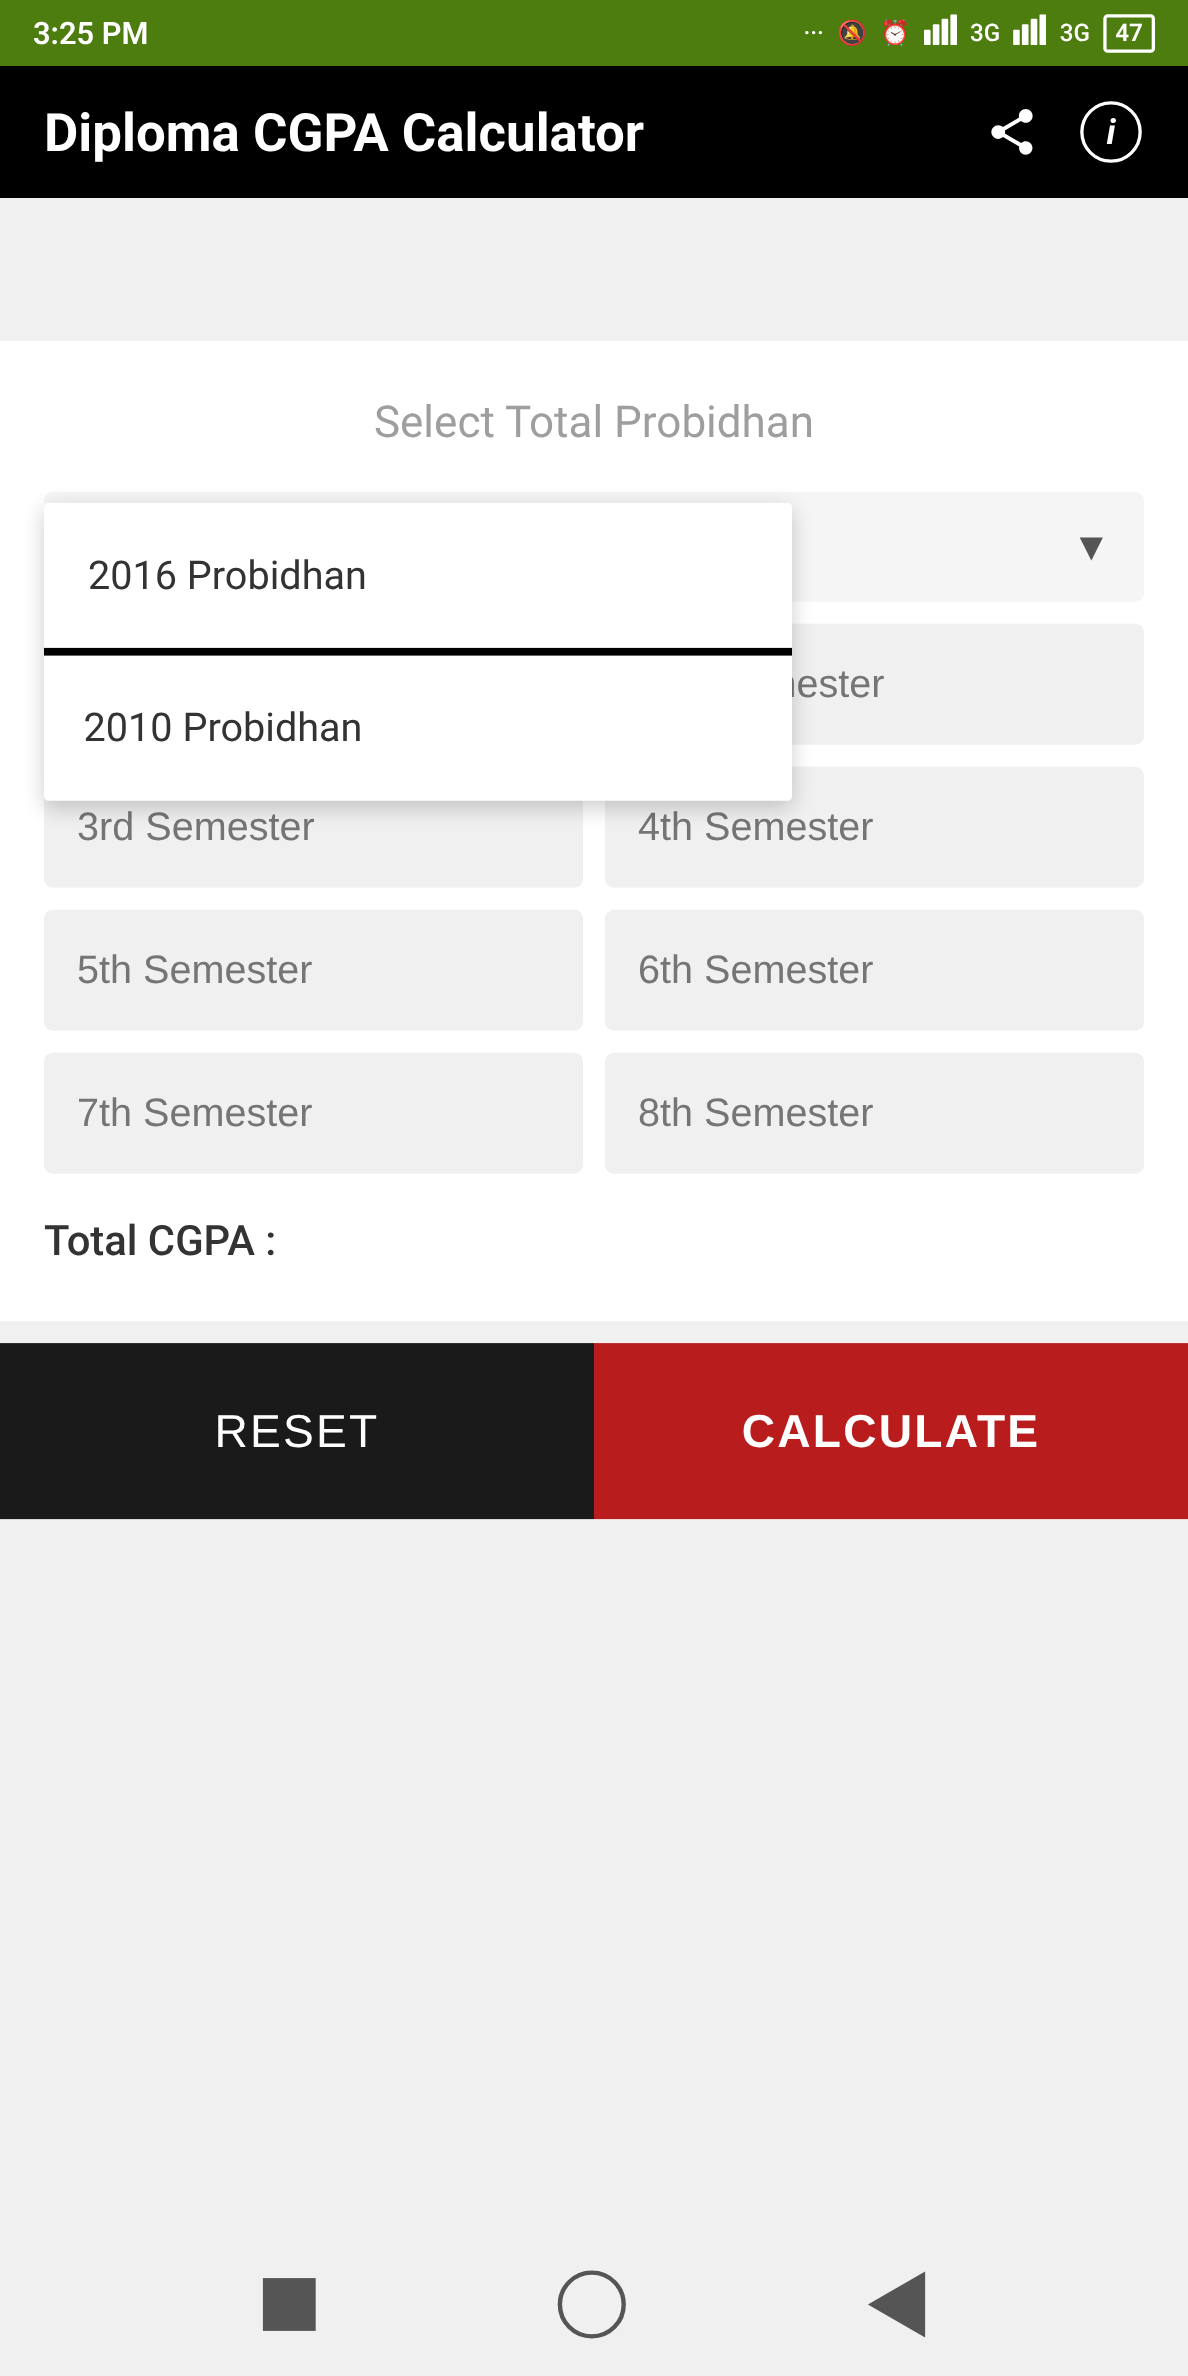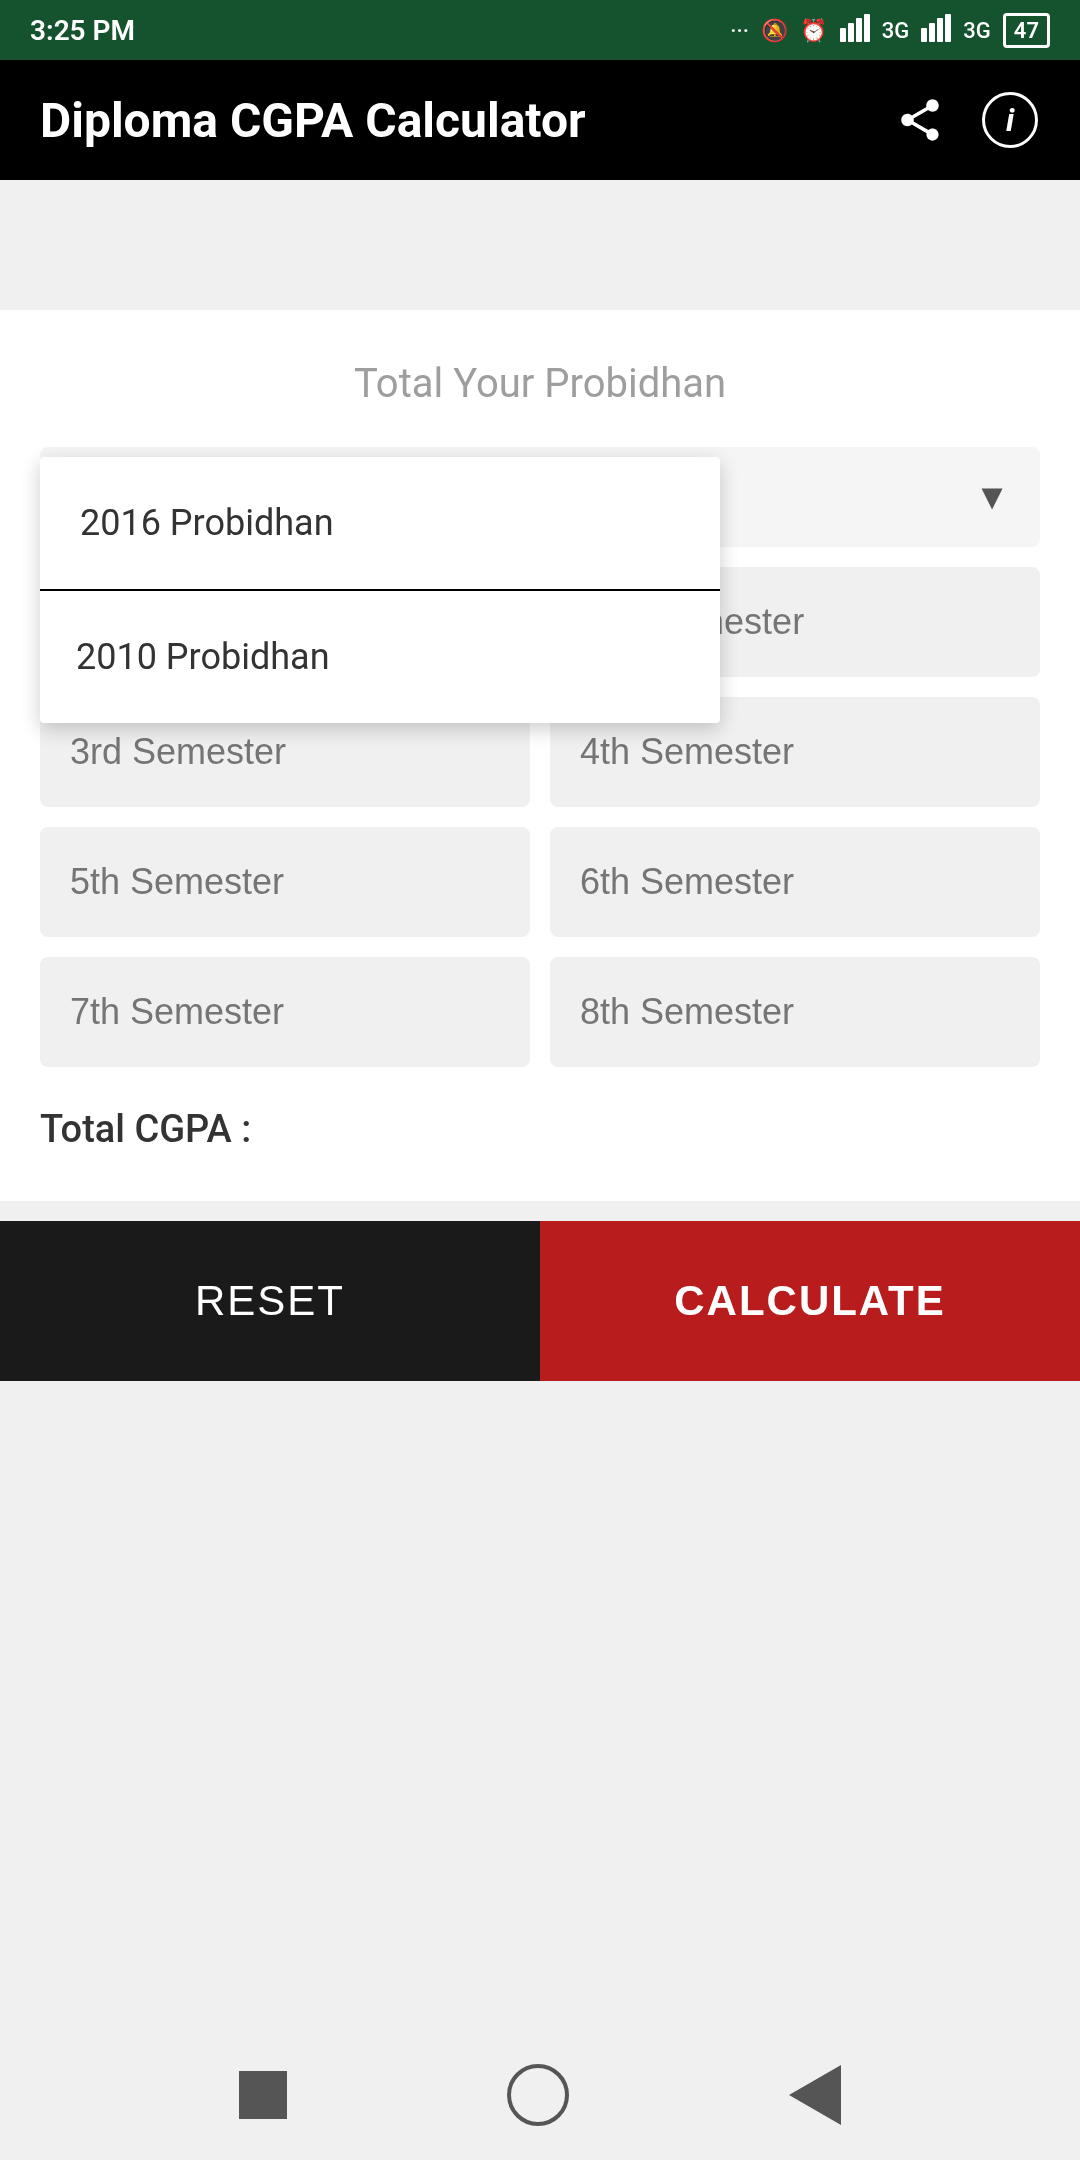--- a/index.html
+++ b/index.html
@@ -22,7 +22,7 @@
     .status-bar {
       width: 100%;
       height: 60px;
-      background-color: #14532d;
+      background-color: #4d7c0f;
       display: flex;
       align-items: center;
       justify-content: space-between;

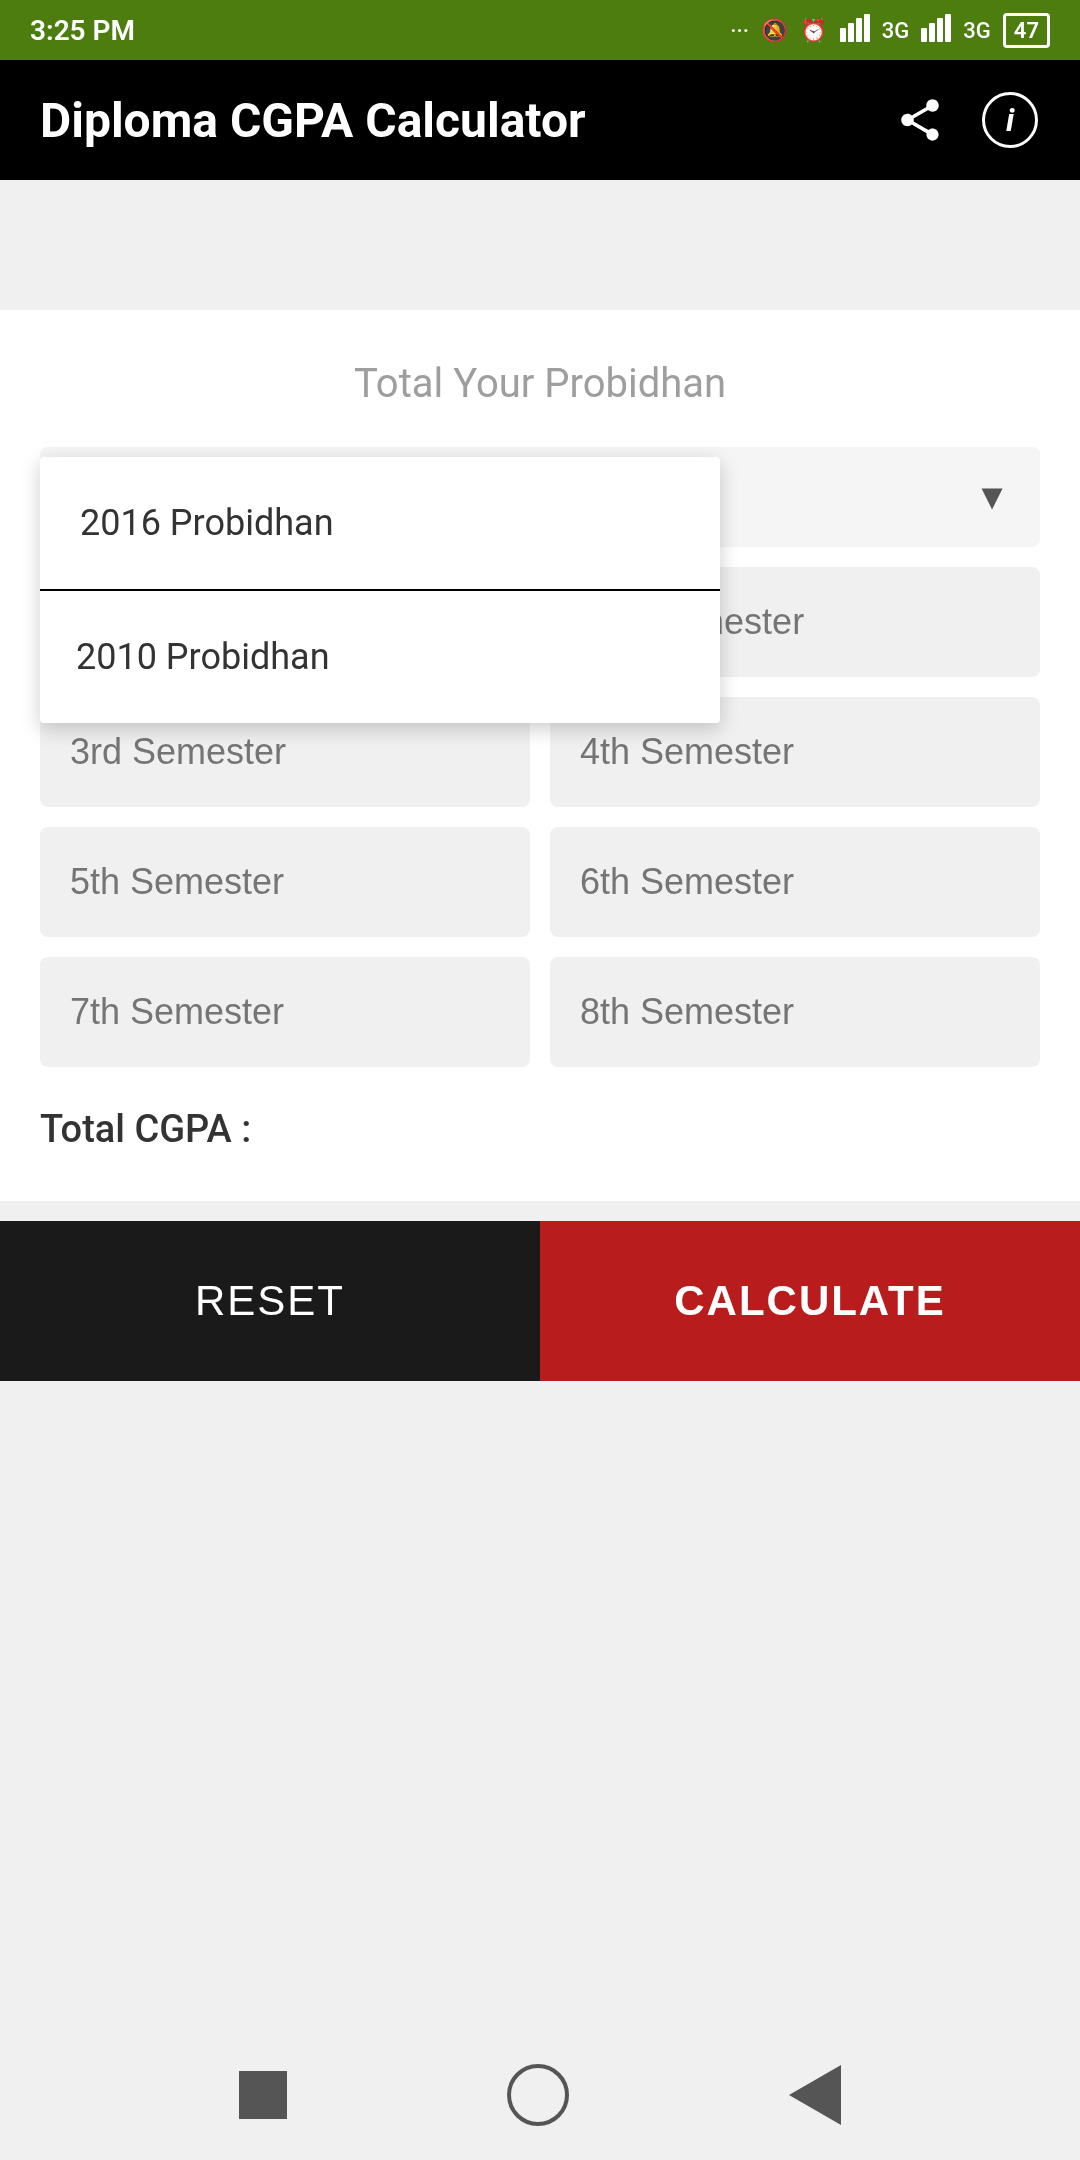--- a/index.html
+++ b/index.html
@@ -353,7 +353,7 @@
 <div class="ad-space"></div>
 
 <div class="main-card">
-  <div class="section-title">Total Your Probidhan</div>
+  <div class="section-title">Select Total Probidhan</div>
 
   <div class="dropdown-container">
     <div class="dropdown-button">

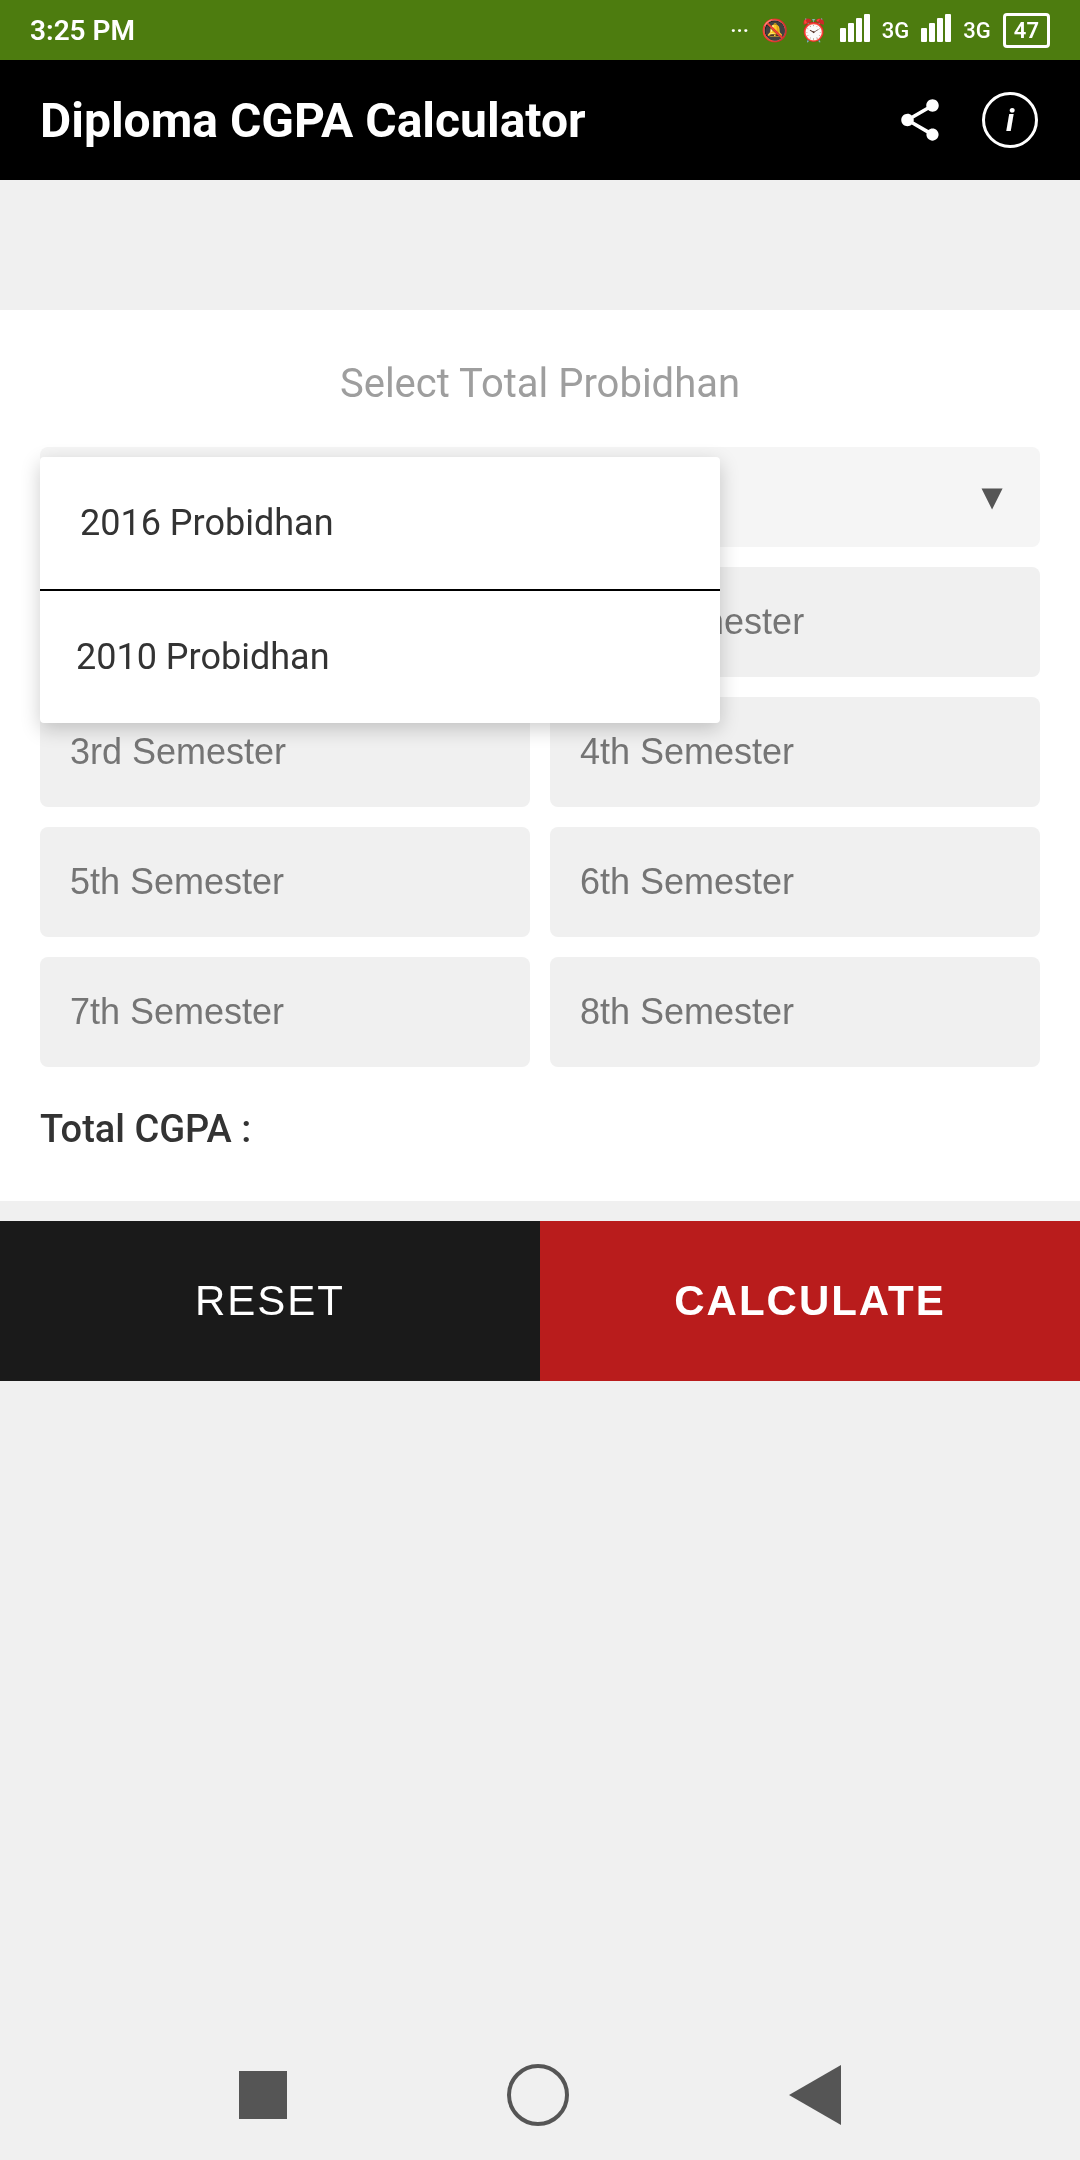--- a/index.html
+++ b/index.html
@@ -165,7 +165,7 @@
       font-size: 36px;
       color: #333;
       cursor: pointer;
-      border-bottom: 2px solid #000000;
+      border-bottom: 7px solid #000000;
     }
 
     .dropdown-item:last-child {

